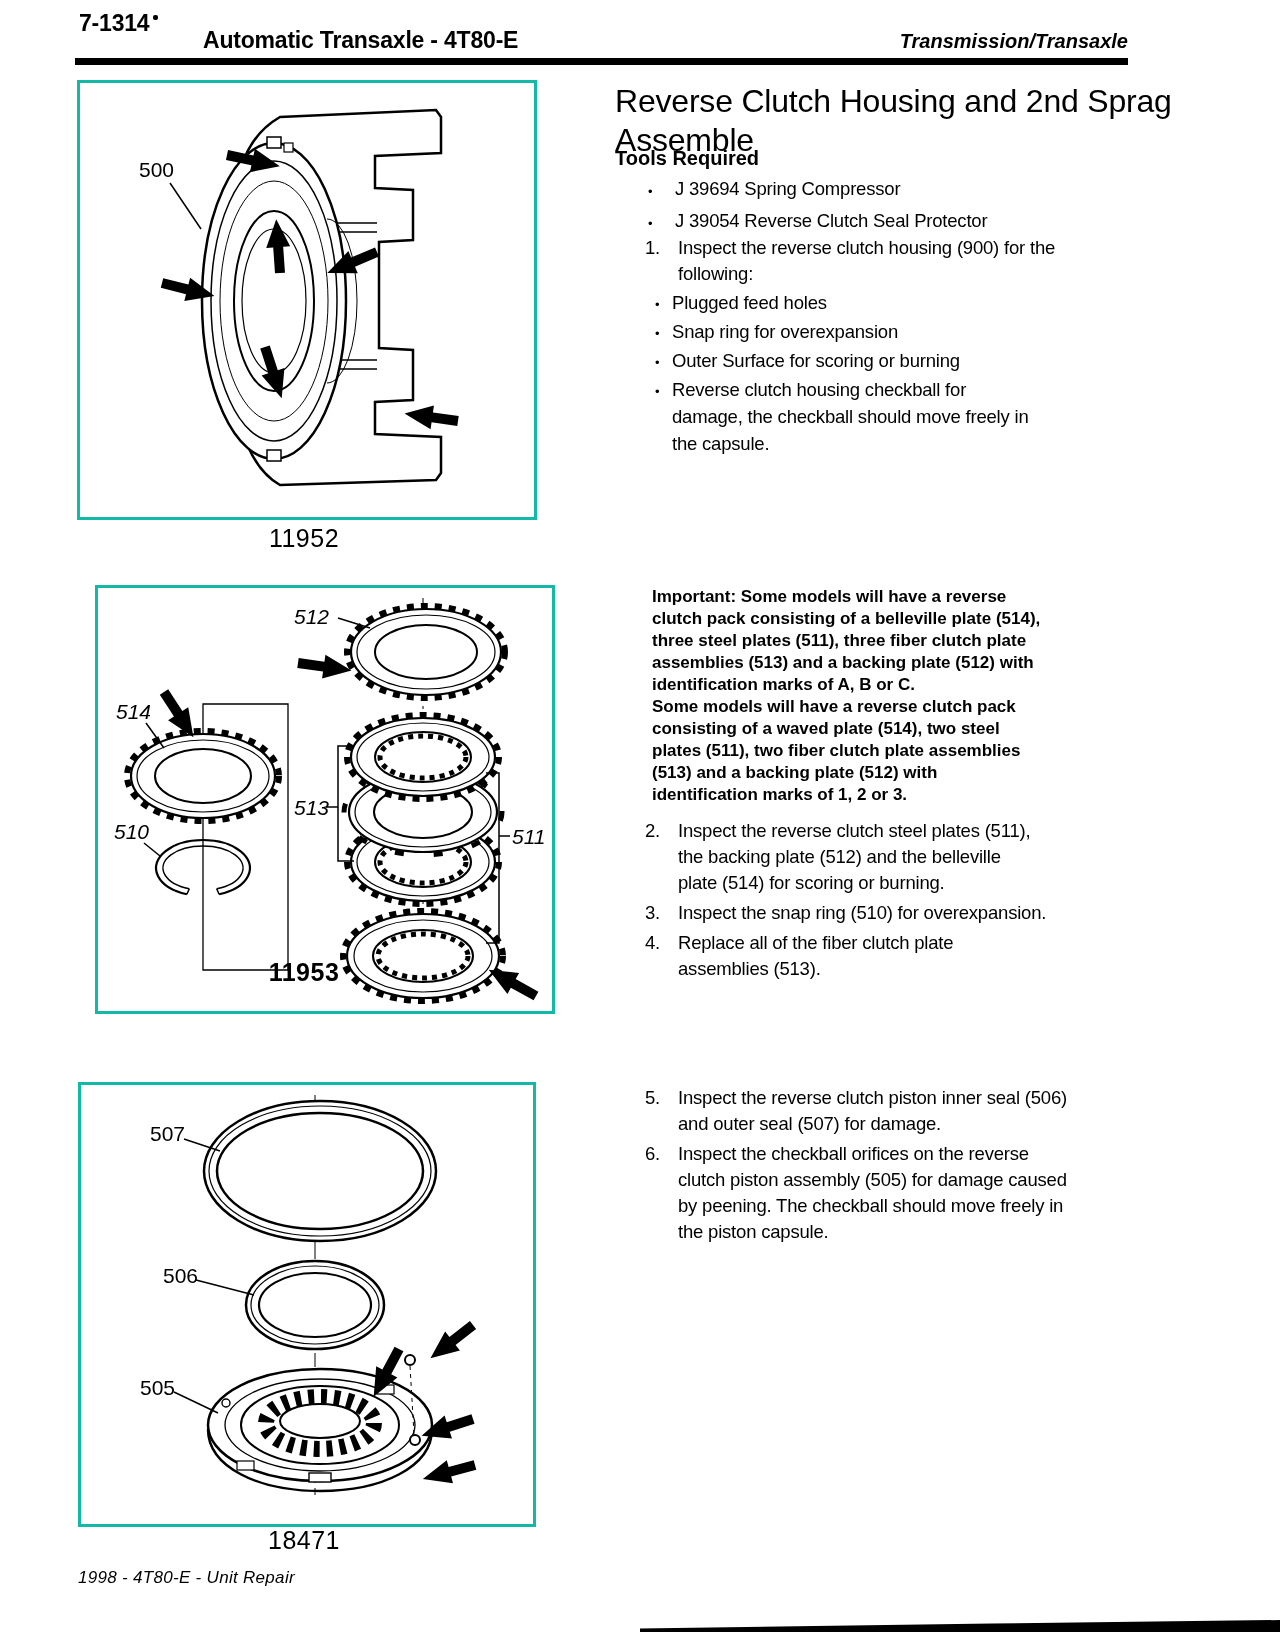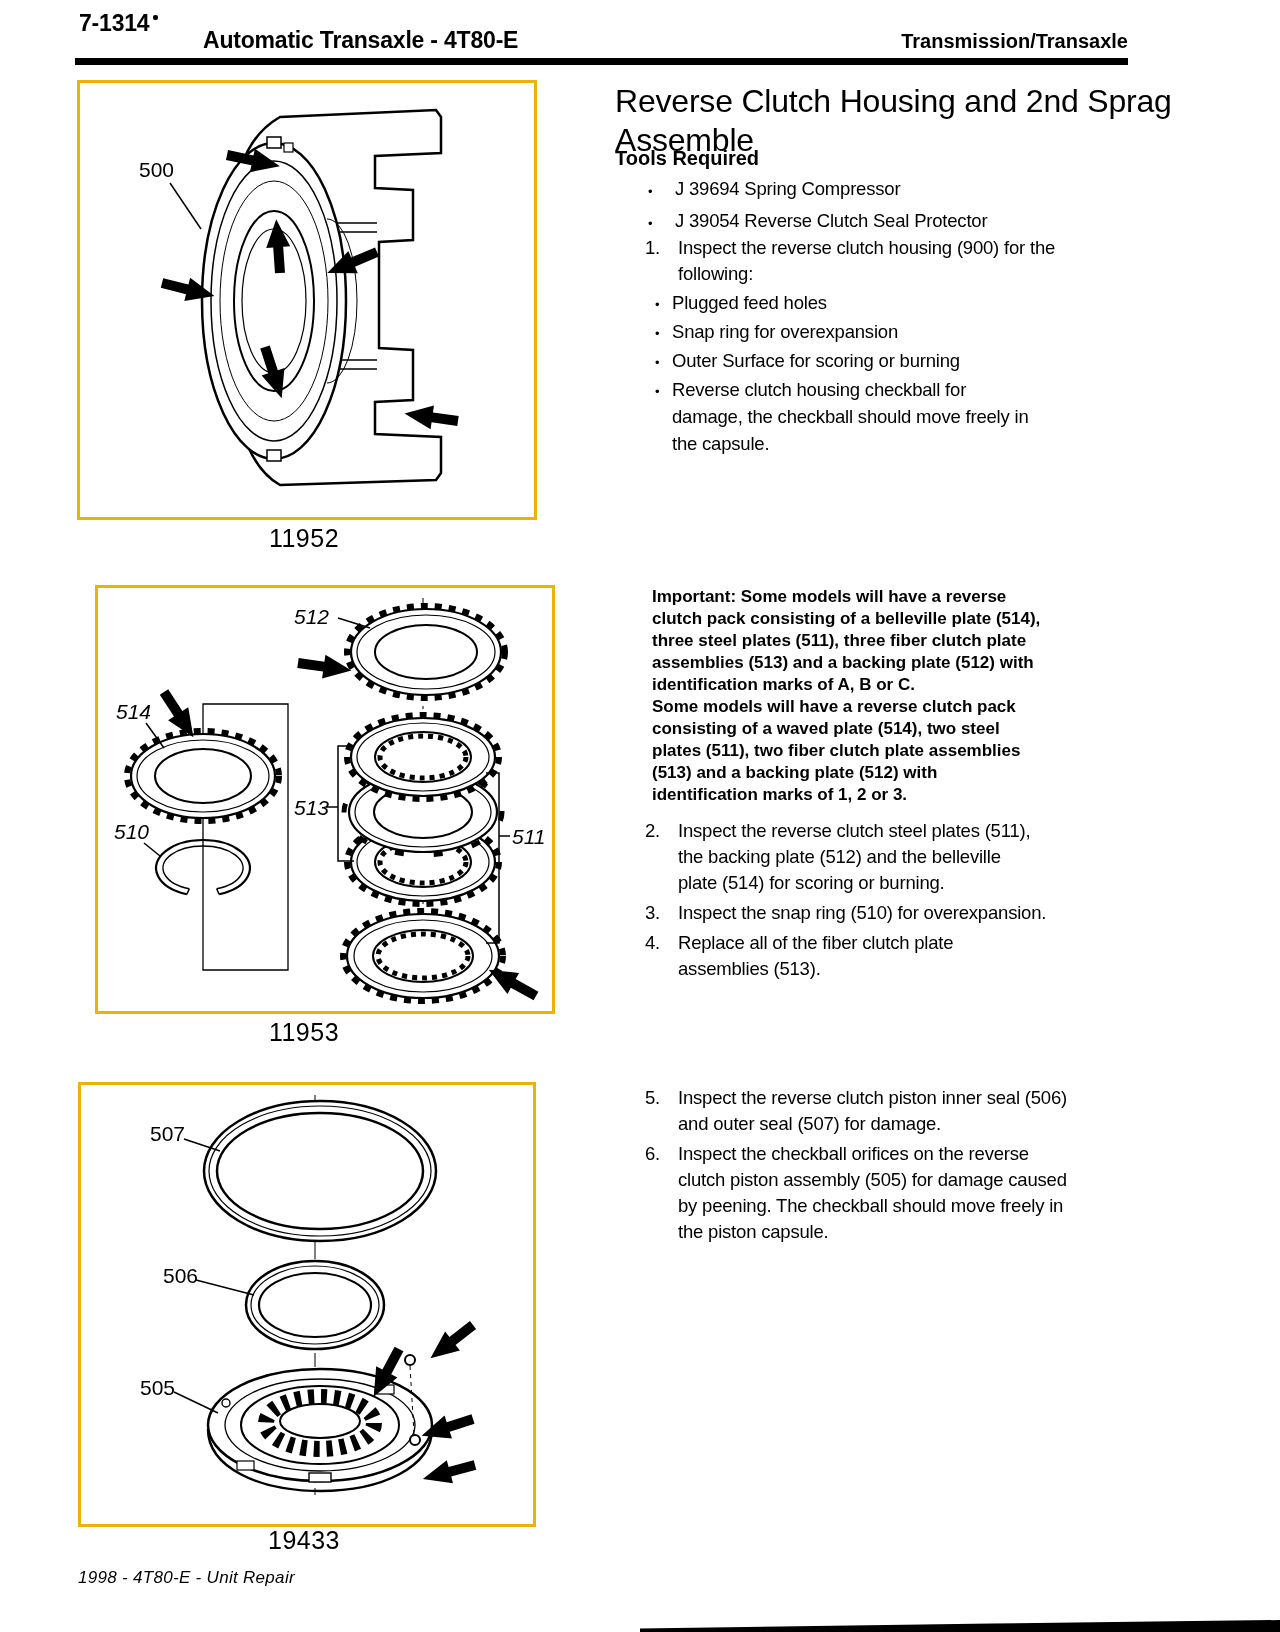--- a/index.html
+++ b/index.html
@@ -49,7 +49,7 @@
   <div class="abs artifact-dot" style="left:153px; top:15px; width:5px; height:5px;"></div>
   <div class="abs hdr-text" style="left:79px; top:10px;">7-1314</div>
   <div class="abs hdr-text" style="left:203px; top:27px;">Automatic Transaxle - 4T80-E</div>
-  <div class="abs hdr-right" style="left:700px; top:30px; width:428px;">Transmission/Transaxle</div>
+  <div class="abs hdr-right" style="left:700px; top:30px; width:428px;font-style:italic;">Transmission/Transaxle</div>
   <div class="abs hdr-rule" style="left:75px; top:58px; width:1053px; height:7px;"></div>
 
   <div class="abs figbox" style="left:77px; top:80px; width:454px; height:434px;">

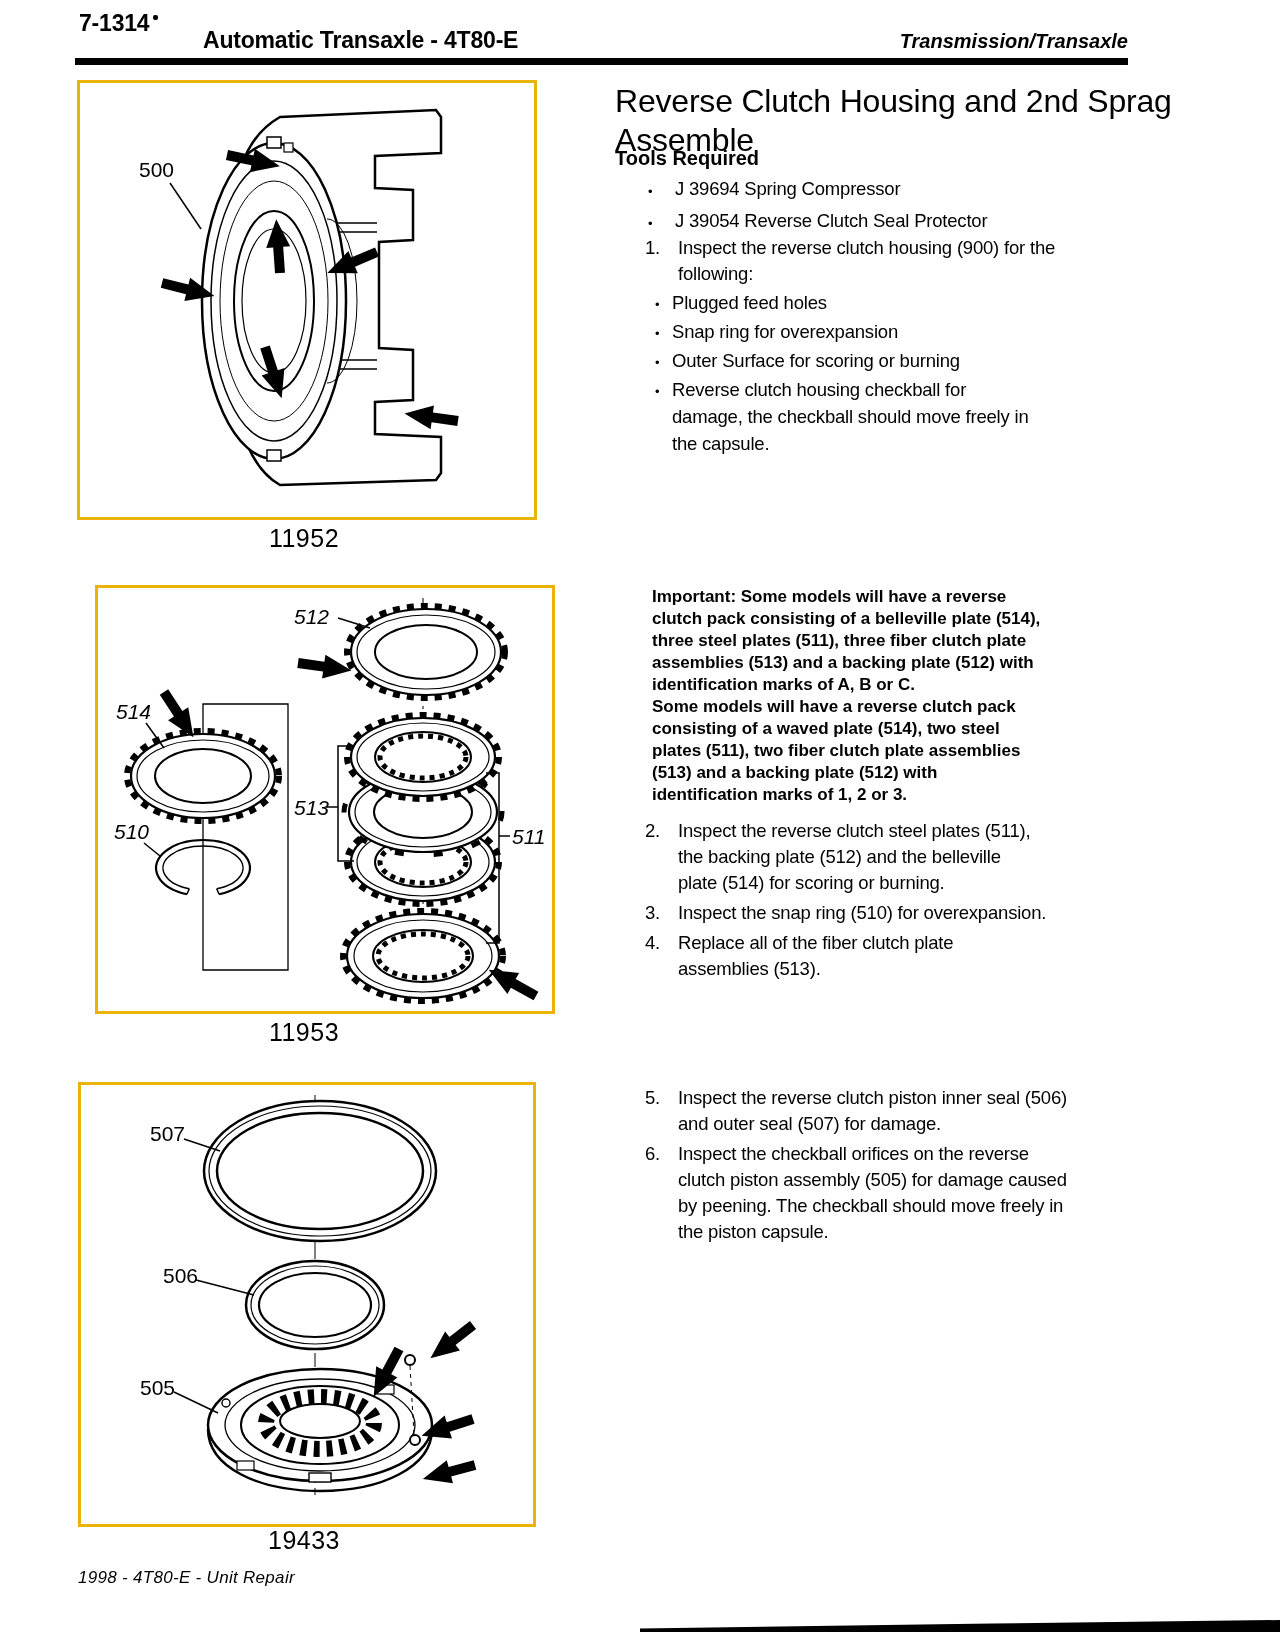--- a/index.html
+++ b/index.html
@@ -16,7 +16,7 @@
   .hdr-rule { background:#000; }
 
   
-  .figbox { border:3px solid #eab308; background:#fff; }
+  .figbox { border:3px solid #14b8a6; background:#fff; }
   .fignum { font-size:25px; text-align:center; letter-spacing:0.5px; }
 
   

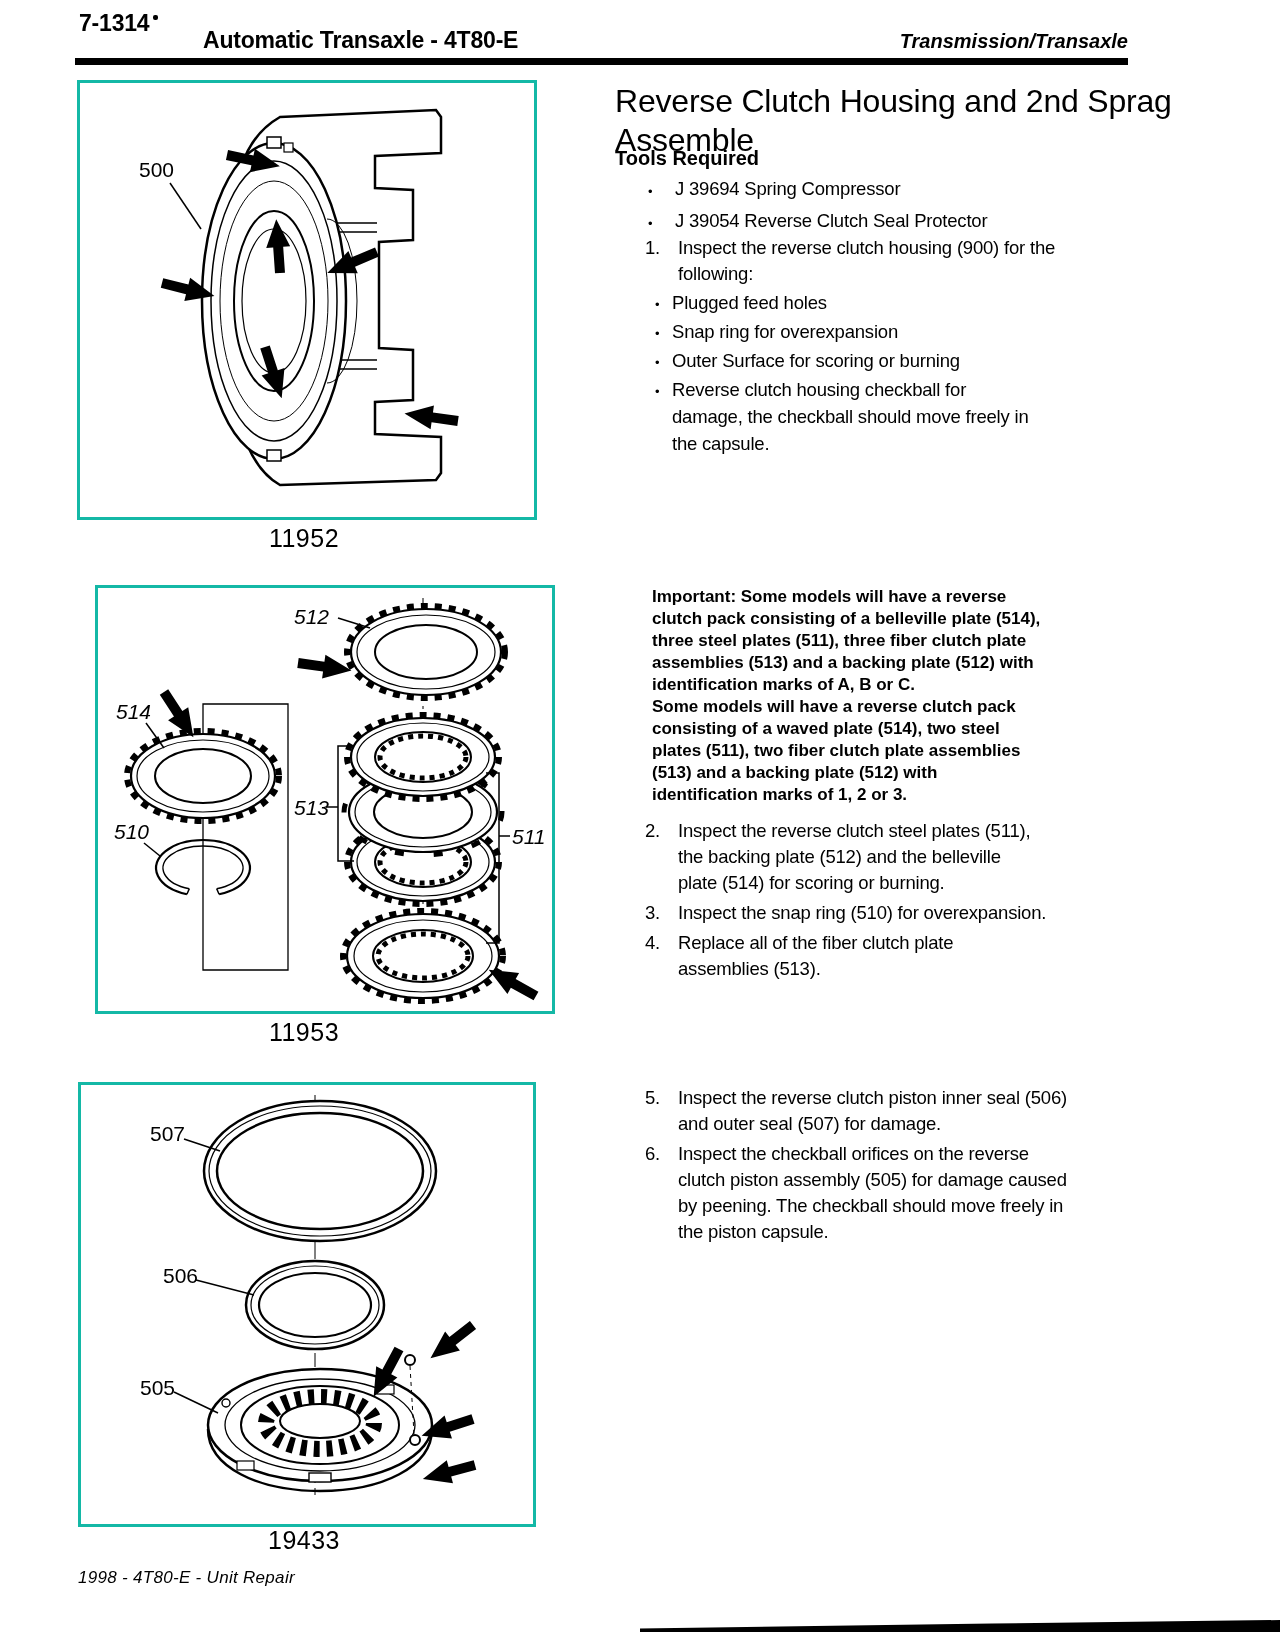--- a/index.html
+++ b/index.html
@@ -160,7 +160,7 @@
       <use href="#arr" transform="translate(438,408) rotate(-151)"></use>
     </svg>
   </div>
-  <div class="abs fignum" style="left:77px; top:1018px; width:454px;">11953</div>
+  <div class="abs fignum" style="left:77px; top:958px; width:454px;font-weight:bold;">11953</div>
 
   <div class="abs figbox" style="left:78px; top:1082px; width:452px; height:439px;">
     <svg width="452" height="439" viewBox="0 0 452 439">

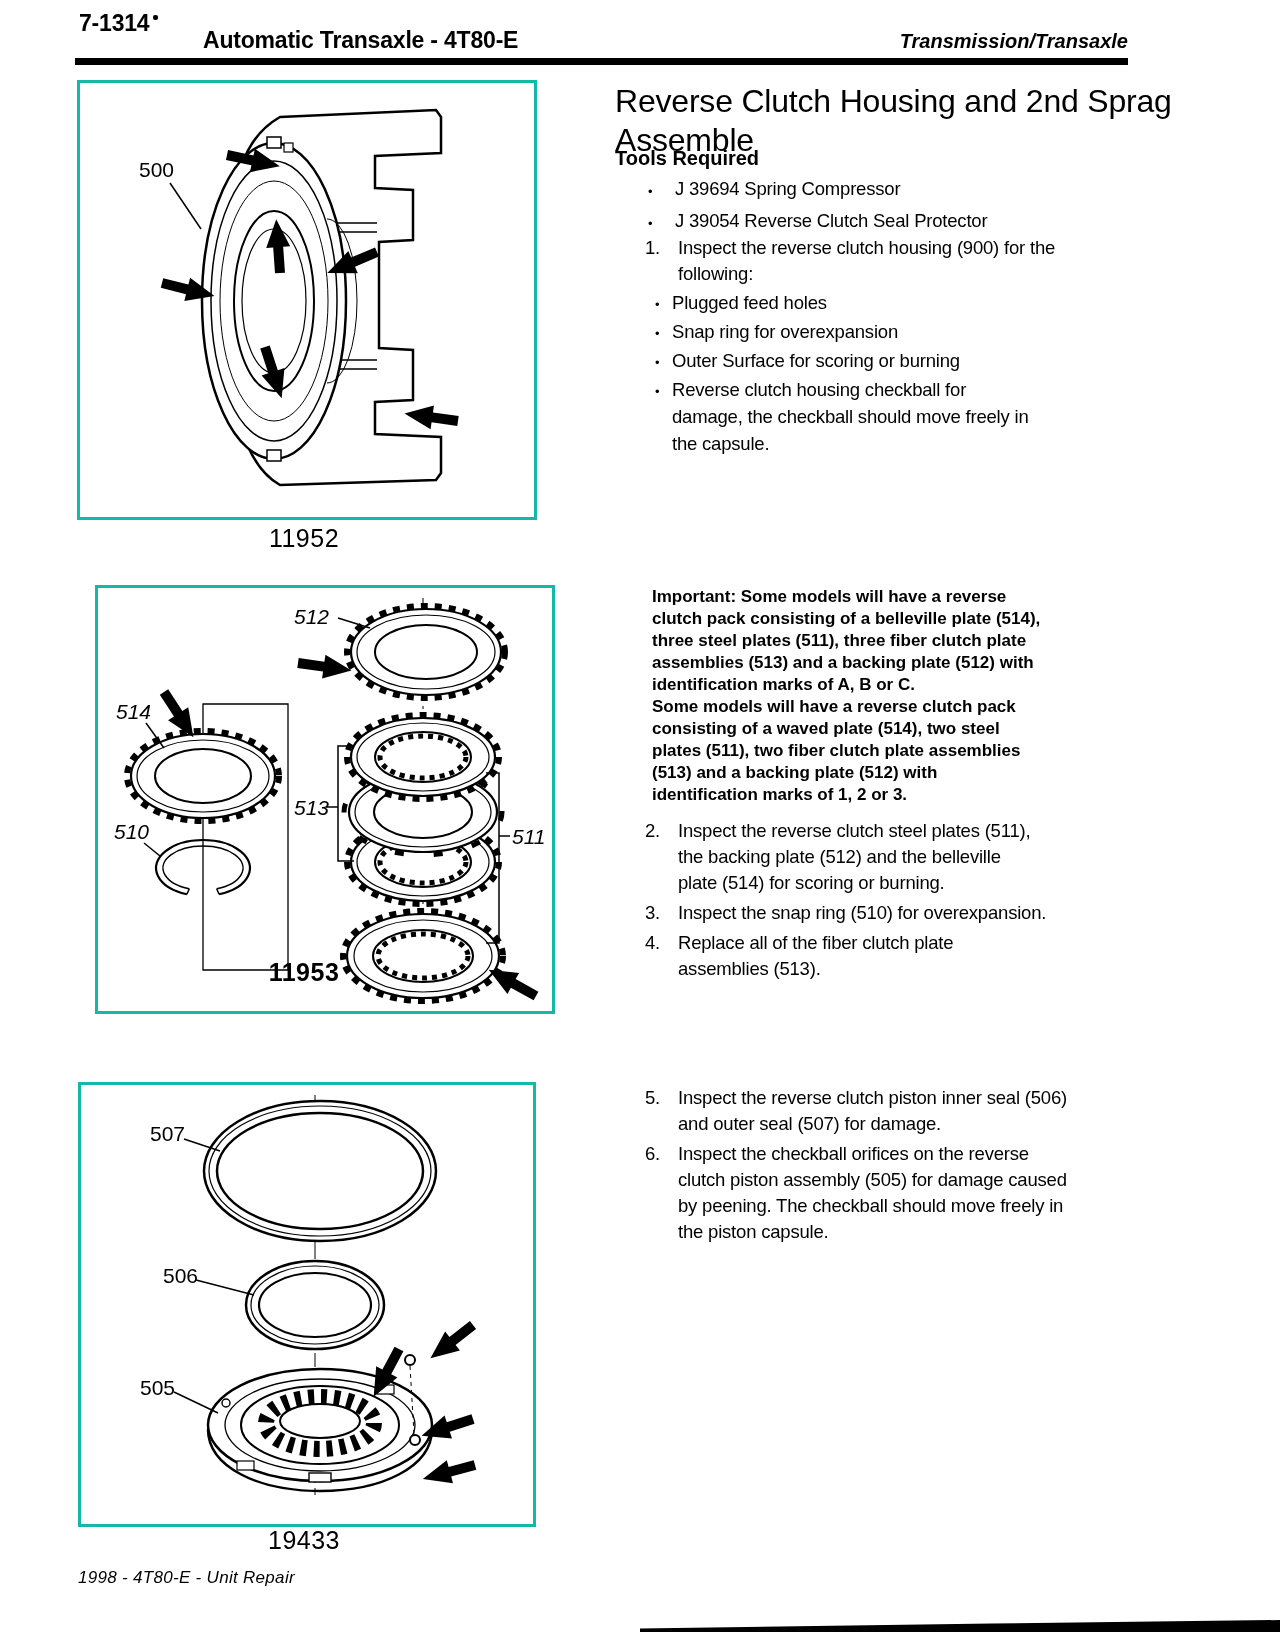--- a/index.html
+++ b/index.html
@@ -208,7 +208,7 @@
       <use href="#arr" transform="translate(394,380) rotate(165)"></use>
     </svg>
   </div>
-  <div class="abs fignum" style="left:78px; top:1526px; width:452px;">19433</div>
+  <div class="abs fignum" style="left:78px; top:1526px; width:452px;">18471</div>
 
   <div class="abs sec-title" style="left:615px; top:82px;">Reverse Clutch Housing and 2nd Sprag
 Assemble</div>

